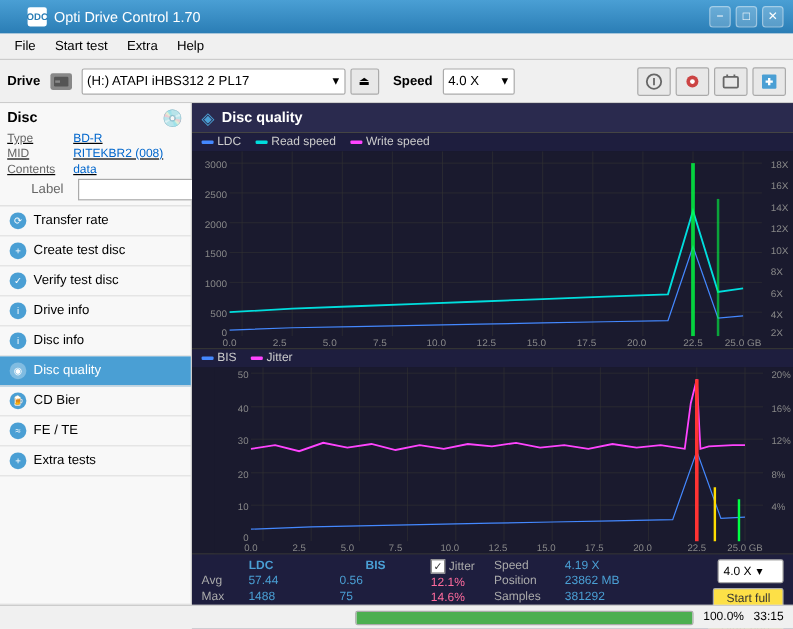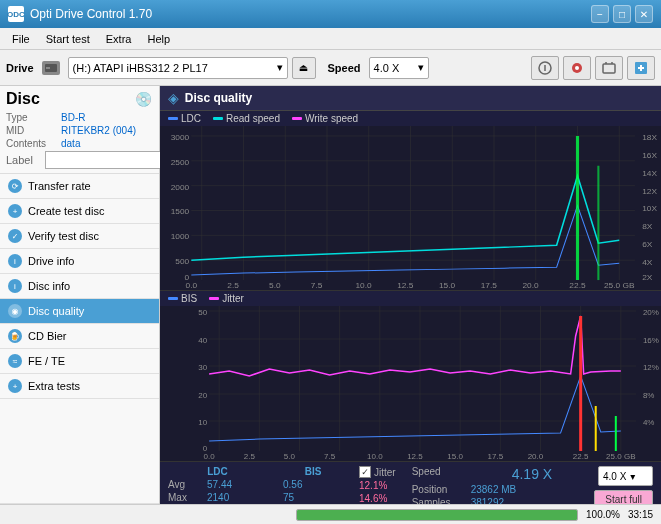--- a/index.html
+++ b/index.html
@@ -16,7 +16,7 @@
       height: 28px;
     }
     .title-bar-left { display: flex; align-items: center; gap: 6px; font-size: 12px; font-weight: 500; }
-    .title-bar-icon { width: 16px; height: 16px; background: #fff; border-radius: 2px; display: flex; align-items: center; justify-content: center; font-size: 8px; color: #2a7db5; font-weight: bold; }
+    .title-bar-icon { width: 16px; height: 16px; background: #fff; border-radius: 2px; display: flex; align-items: center; justify-content: center; font-size: 8px; color: #2a7db5; font-weight: bold; margin-left: 15px; }
     .title-bar-controls { display: flex; gap: 4px; }
     .title-btn { width: 18px; height: 18px; background: rgba(255,255,255,0.2); border: 1px solid rgba(255,255,255,0.4); border-radius: 3px; display: flex; align-items: center; justify-content: center; cursor: pointer; font-size: 10px; color: white; }
 

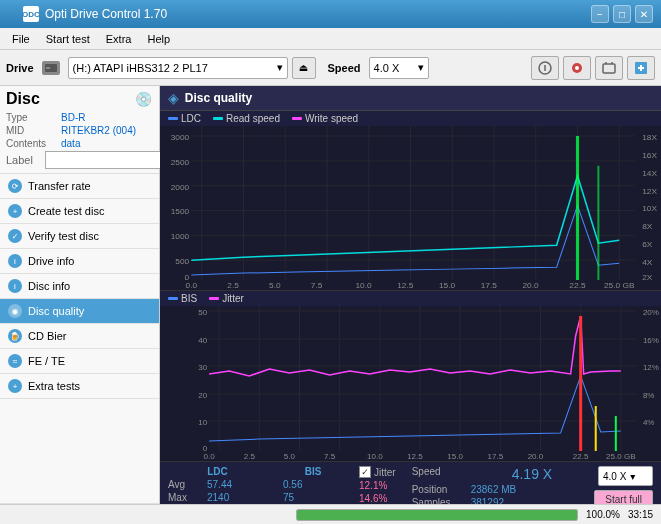--- a/index.html
+++ b/index.html
@@ -94,7 +94,7 @@
       display: flex; align-items: center; justify-content: space-between;
       margin-bottom: 4px;
     }
-    .disc-title { font-size: 16px; font-weight: bold; }
+    .disc-title { font-size: 12px; font-weight: bold; }
     .disc-icon { font-size: 14px; color: #666; }
     .disc-field { display: flex; margin-bottom: 2px; font-size: 10px; }
     .disc-field-label { color: #666; width: 55px; flex-shrink: 0; }

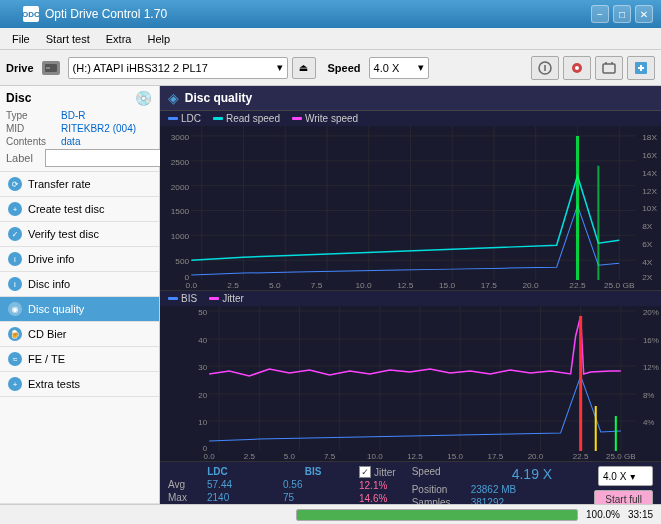--- a/index.html
+++ b/index.html
@@ -96,7 +96,7 @@
     }
     .disc-title { font-size: 12px; font-weight: bold; }
     .disc-icon { font-size: 14px; color: #666; }
-    .disc-field { display: flex; margin-bottom: 2px; font-size: 10px; }
+    .disc-field { display: flex; margin-bottom: 2px; font-size: 10px; text-decoration: underline; }
     .disc-field-label { color: #666; width: 55px; flex-shrink: 0; }
     .disc-field-value { color: #0066cc; font-weight: 500; }
     .disc-field-value.blue { color: #0066cc; }

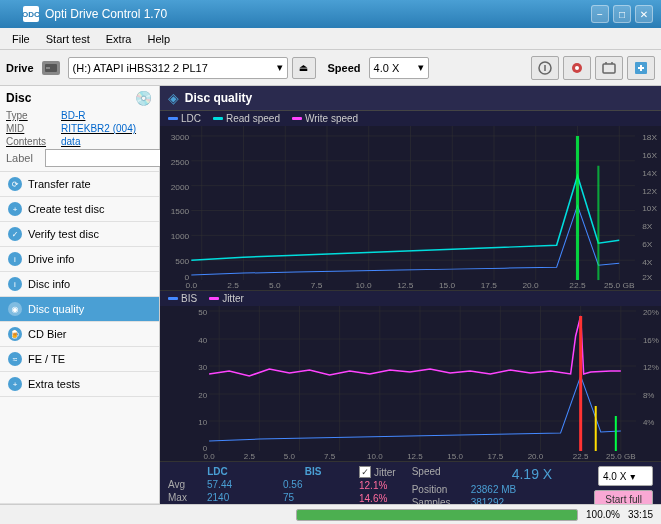--- a/index.html
+++ b/index.html
@@ -309,7 +309,7 @@
       </div>
       <div class="disc-field">
         <span class="disc-field-label">MID</span>
-        <span class="disc-field-value">RITEKBR2 (004)</span>
+        <span class="disc-field-value">RITEKBR2 (008)</span>
       </div>
       <div class="disc-field">
         <span class="disc-field-label">Contents</span>

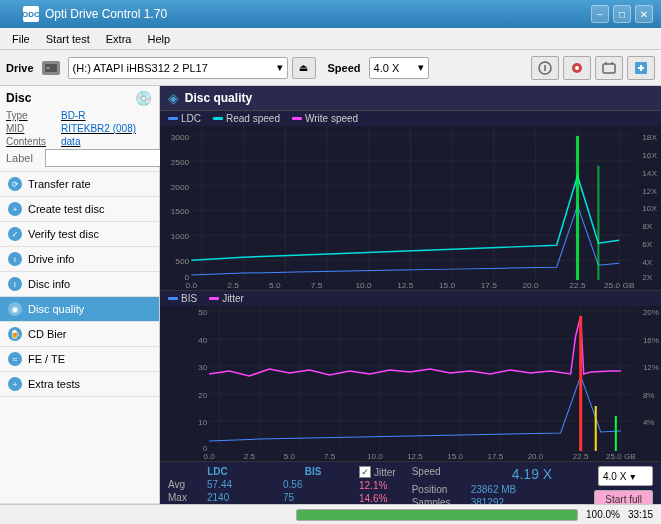--- a/index.html
+++ b/index.html
@@ -100,7 +100,7 @@
     .disc-field-label { color: #666; width: 55px; flex-shrink: 0; }
     .disc-field-value { color: #0066cc; font-weight: 500; }
     .disc-field-value.blue { color: #0066cc; }
-    .label-row { display: flex; align-items: center; gap: 4px; margin-top: 2px; }
+    .label-row { display: flex; align-items: center; gap: 4px; margin-top: 2px; margin-left: 20px; }
     .label-input {
       flex: 1; height: 18px; border: 1px solid #aaa; font-size: 10px; padding: 0 2px;
       background: white;

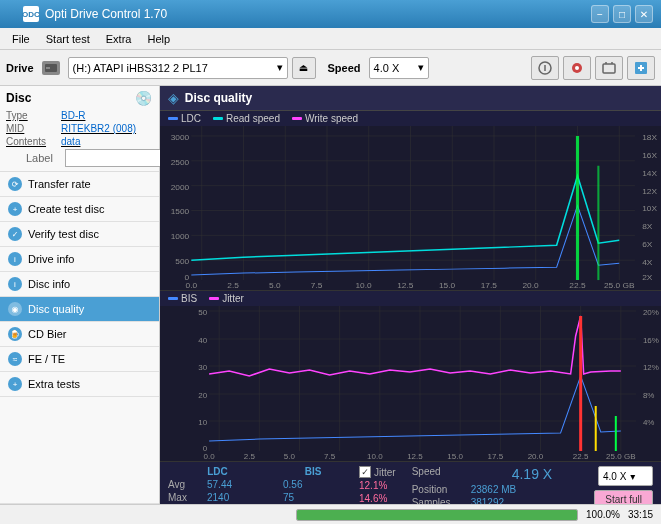--- a/index.html
+++ b/index.html
@@ -570,7 +570,7 @@
       <div class="stats-col">
         <div class="stats-row">
           <span class="speed-label-s">Speed</span>
-          <span style="color:#4a9fd4;font-size:14px;margin-left:41px;">4.19 X</span>
+          <span style="color:#4a9fd4;font-size:10px;">4.19 X</span>
         </div>
         <div class="stats-row">
           <span class="speed-label-s">Position</span>

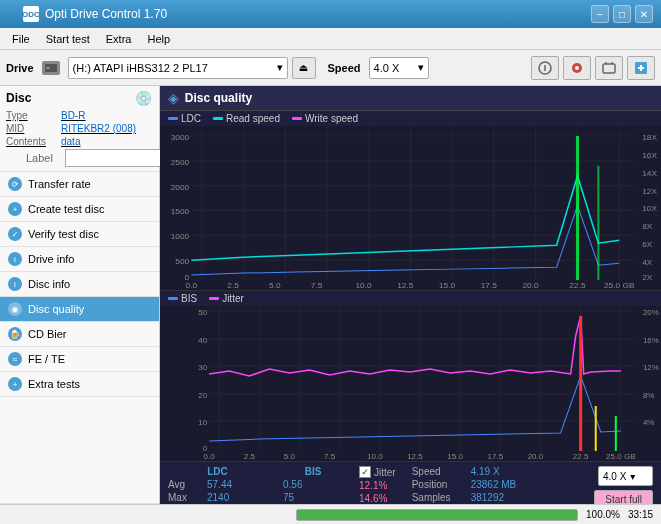--- a/index.html
+++ b/index.html
@@ -533,7 +533,7 @@
         </div>
         <div class="stats-row">
           <span class="stats-label">Max</span>
-          <span class="stats-value">2140</span>
+          <span class="stats-value">1488</span>
         </div>
         <div class="stats-row">
           <span class="stats-label">Total</span>

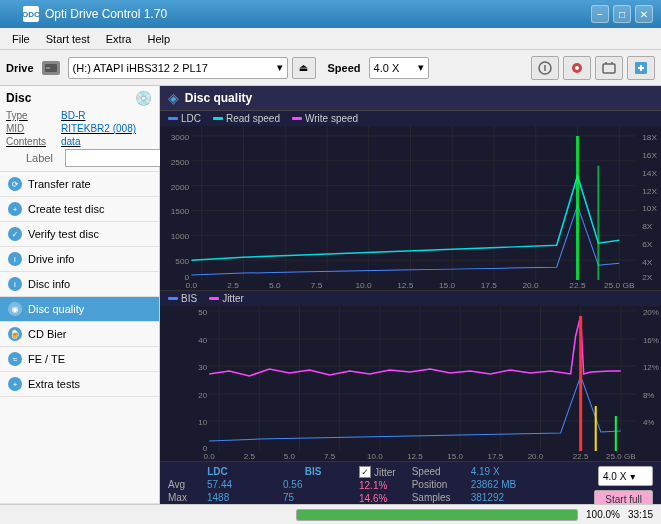--- a/index.html
+++ b/index.html
@@ -215,7 +215,7 @@
     .jitter-value { color: #ff6b9d; }
     .speed-label-s { color: #aaa; width: 55px; }
     .chart-btn {
-      padding: 3px 10px; background: #f9a8d4; border: 1px solid #aaa;
+      padding: 3px 10px; background: #fde047; border: 1px solid #aaa;
       border-radius: 2px; cursor: pointer; font-size: 10px; color: #333;
     }
 

